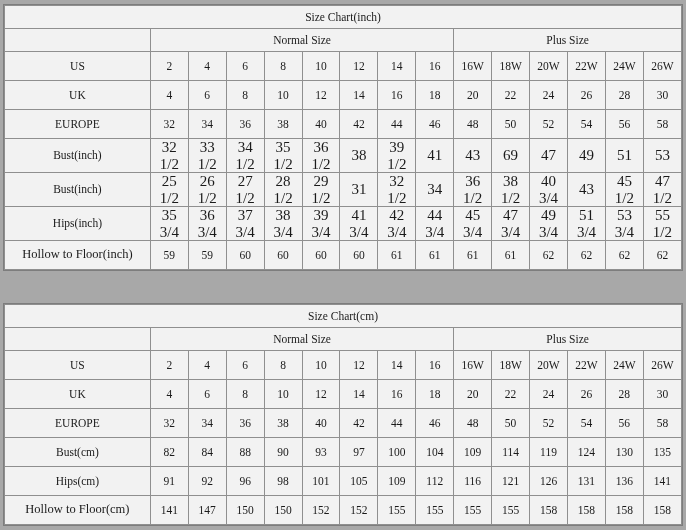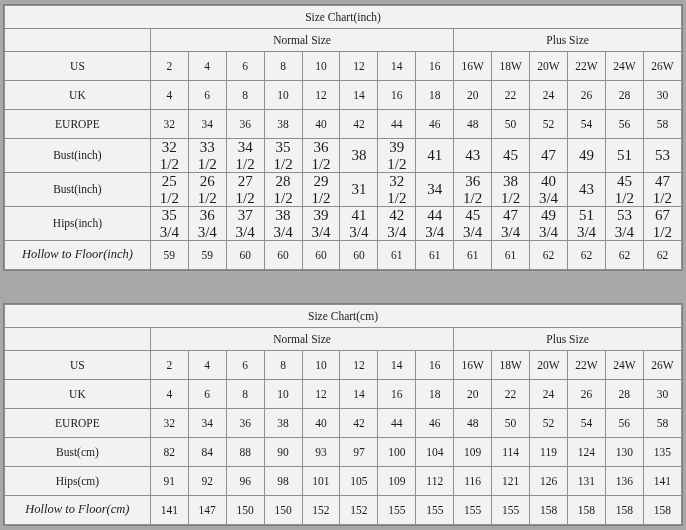--- a/index.html
+++ b/index.html
@@ -176,7 +176,7 @@
           <td class="val small">39 1/2</td>
           <td class="val small">41</td>
           <td class="val small">43</td>
-          <td class="val small">45</td>
+          <td class="val small">69</td>
           <td class="val small">47</td>
           <td class="val small">49</td>
           <td class="val small">51</td>

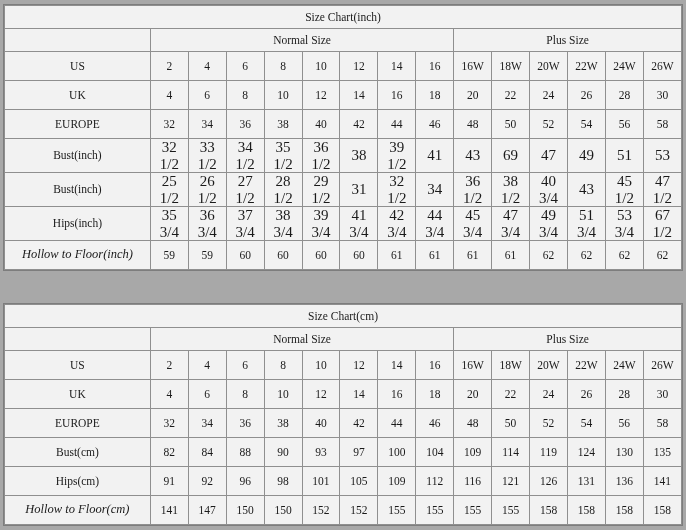--- a/index.html
+++ b/index.html
@@ -216,7 +216,7 @@
           <td class="val small">49 3/4</td>
           <td class="val small">51 3/4</td>
           <td class="val small">53 3/4</td>
-          <td class="val small">67 1/2</td>
+          <td class="val small">55 1/2</td>
         </tr>
 
         <tr>

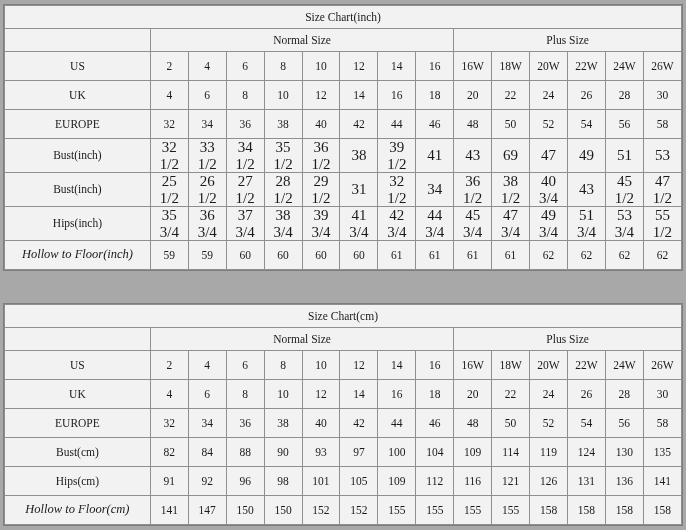--- a/index.html
+++ b/index.html
@@ -66,7 +66,6 @@
   }
   .row-label.wide {
     font-size: 12.5px;
-    font-style: italic;
   }
   .val {
     font-size: 11.5px;

